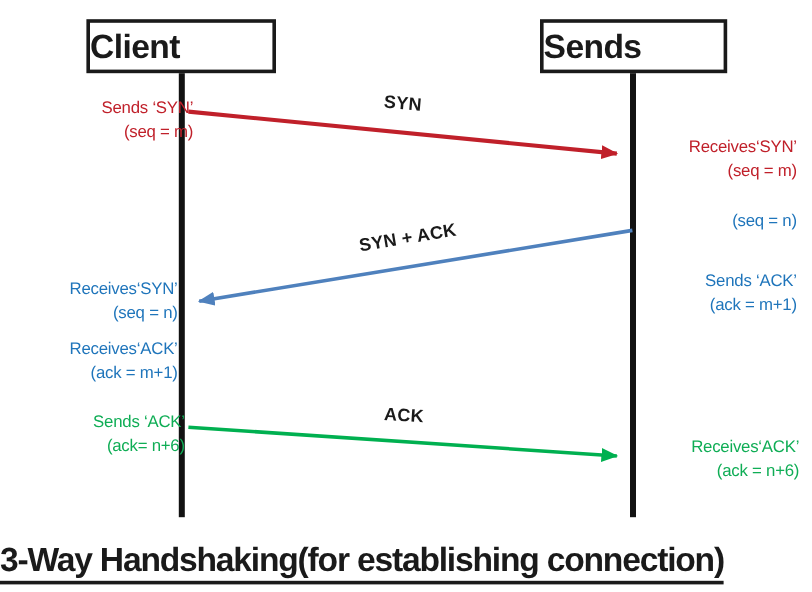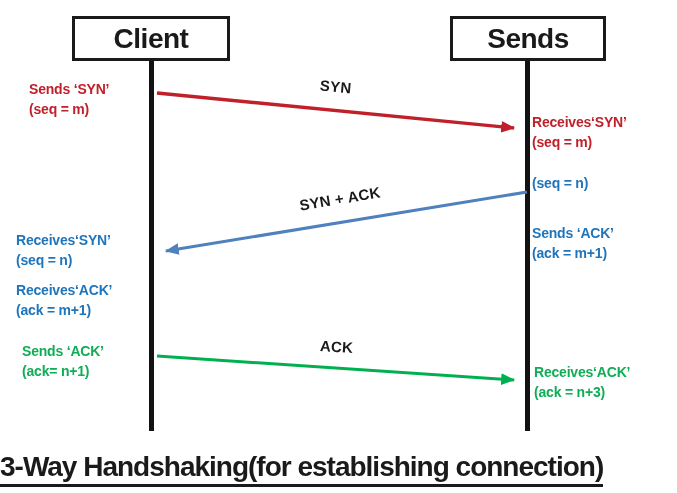--- a/index.html
+++ b/index.html
@@ -10,7 +10,7 @@
   .actor-box{
     position:absolute;top:16px;height:45px;box-sizing:border-box;
     border:3px solid #1a1a1a;background:#ffffff;
-    display:flex;align-items:center;justify-content:center;
+    display:flex;align-items:center;
     font-size:28px;font-weight:bold;color:#1a1a1a;letter-spacing:-0.5px;
   }
   #client-box{left:72px;width:158px;}

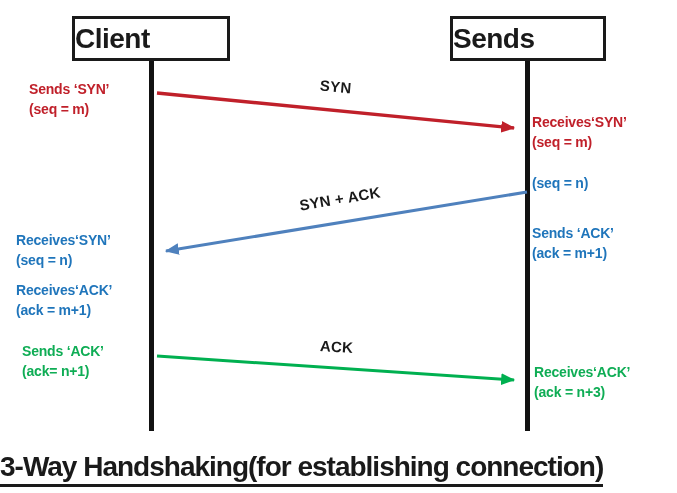--- a/index.html
+++ b/index.html
@@ -27,7 +27,7 @@
   #label-synack{left:299px;top:190px;transform:rotate(-9.5deg);}
   #label-ack{left:320px;top:338px;transform:rotate(3.5deg);}
   .ann{
-    position:absolute;width:132px;text-align:left;font-weight:bold;
+    position:absolute;width:132px;text-align:right;font-weight:normal;
     font-size:14px;line-height:20px;letter-spacing:-0.2px;white-space:nowrap;
   }
   .red{color:#c0202a;}

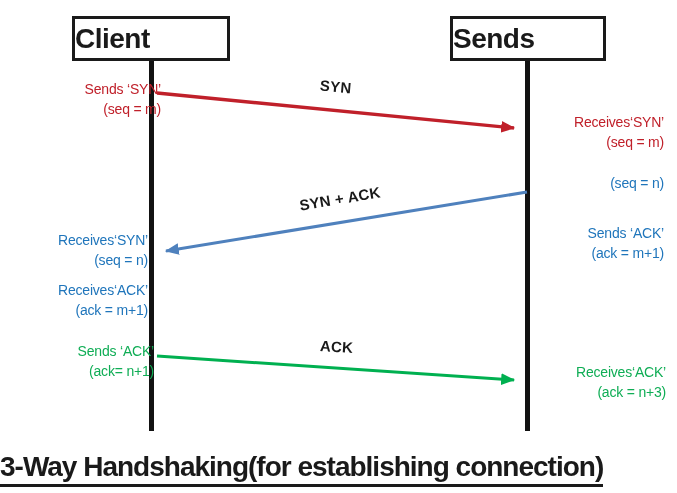--- a/index.html
+++ b/index.html
@@ -98,7 +98,7 @@
   </div>
   <div class="ann green" id="ann-c3">
     <div>Sends ‘ACK’</div>
-    <div>(ack= n+1)</div>
+    <div>(ack= n+6)</div>
   </div>
 
   <div class="ann red" id="ann-s0">

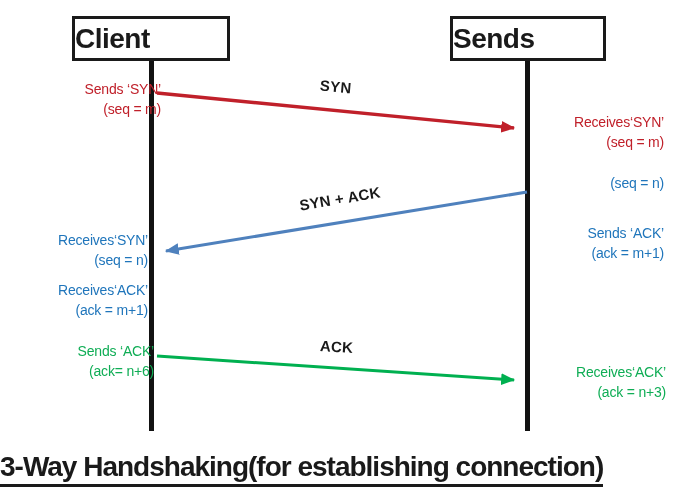--- a/index.html
+++ b/index.html
@@ -114,7 +114,7 @@
   </div>
   <div class="ann green" id="ann-s3">
     <div>Receives‘ACK’</div>
-    <div>(ack = n+3)</div>
+    <div>(ack = n+6)</div>
   </div>
 
   <div id="title-wrap">

